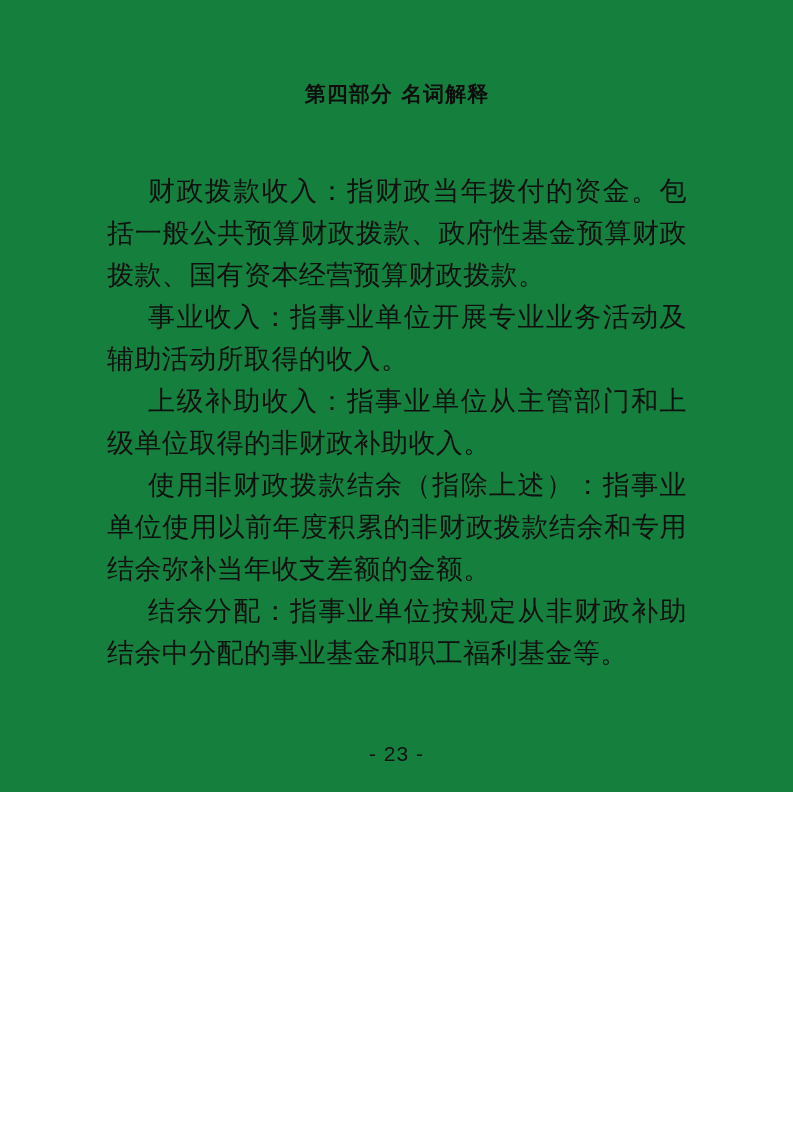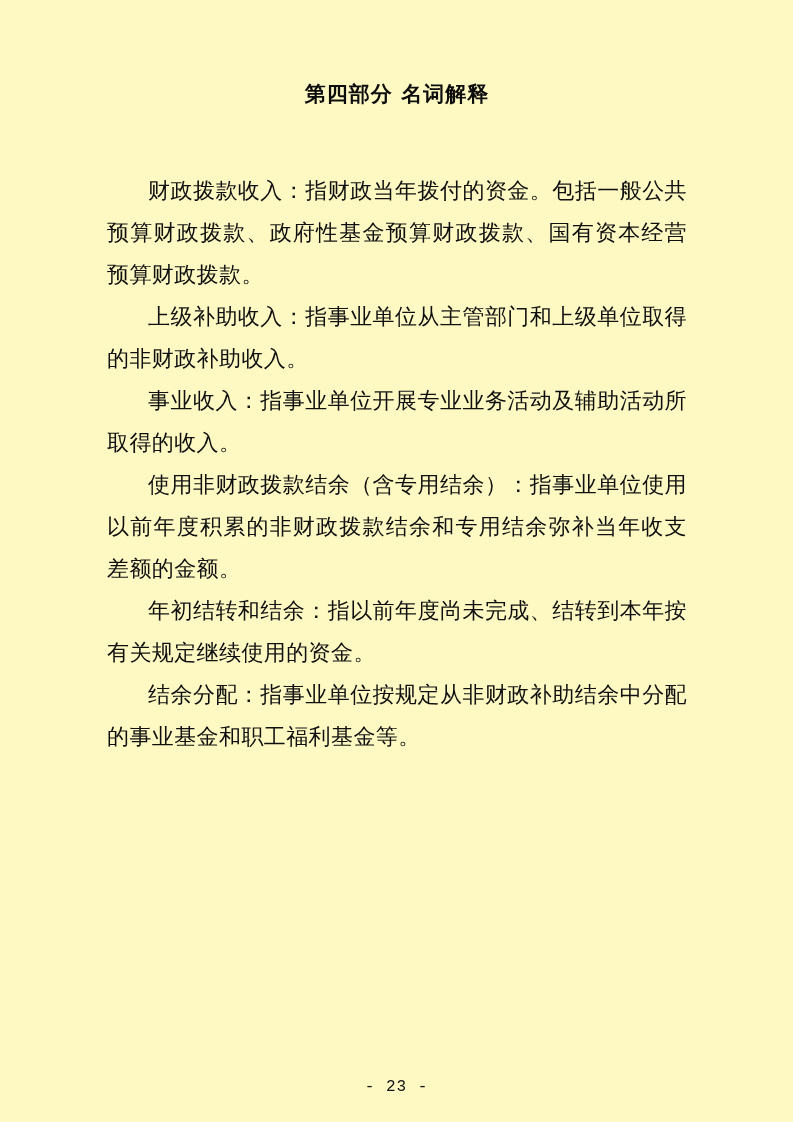--- a/index.html
+++ b/index.html
@@ -10,8 +10,8 @@
   .page {
     position: relative;
     width: 793px;
-    height: 1122px;
-    background: #fef9c3;
+    height: 792px;
+    background: #15803d;
     margin: 0 auto;
     overflow: hidden;
     box-sizing: border-box;

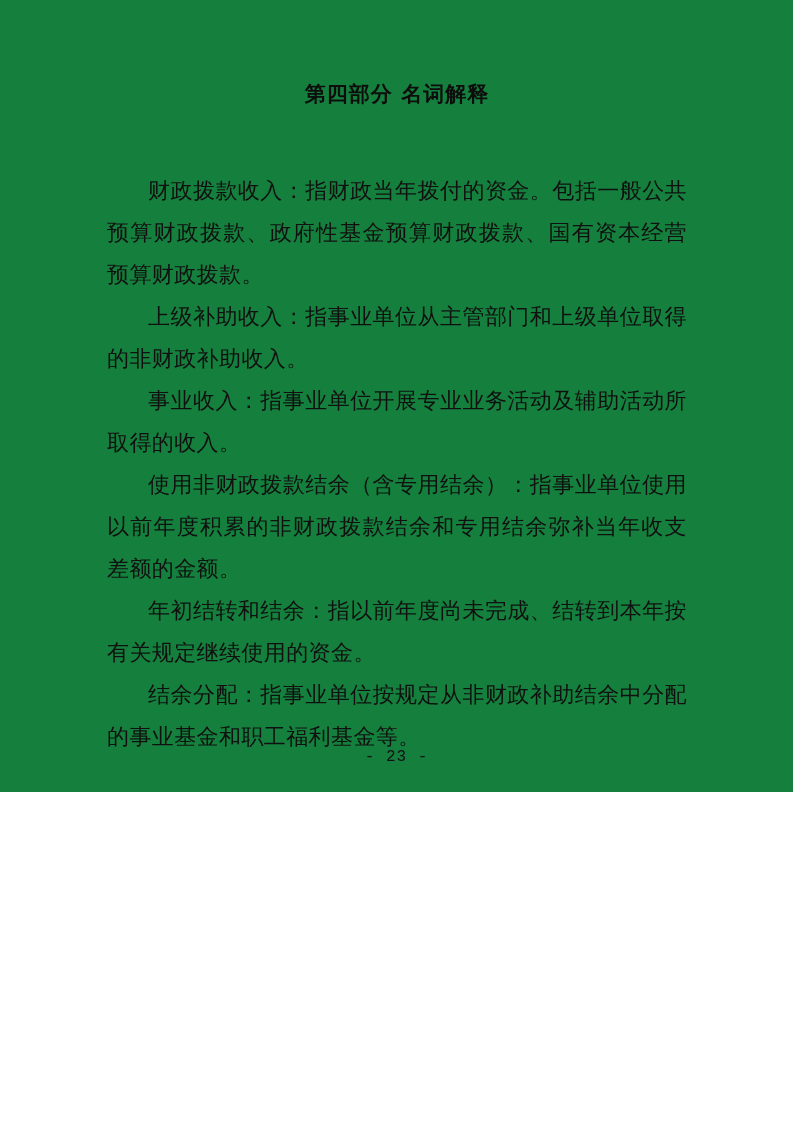--- a/index.html
+++ b/index.html
@@ -38,7 +38,7 @@
   }
   .para {
     font-family: "DejaVu Serif", "Liberation Serif", serif;
-    font-size: 22px;
+    font-size: 27px;
     color: #101010;
     line-height: 42px;
     text-align: justify;

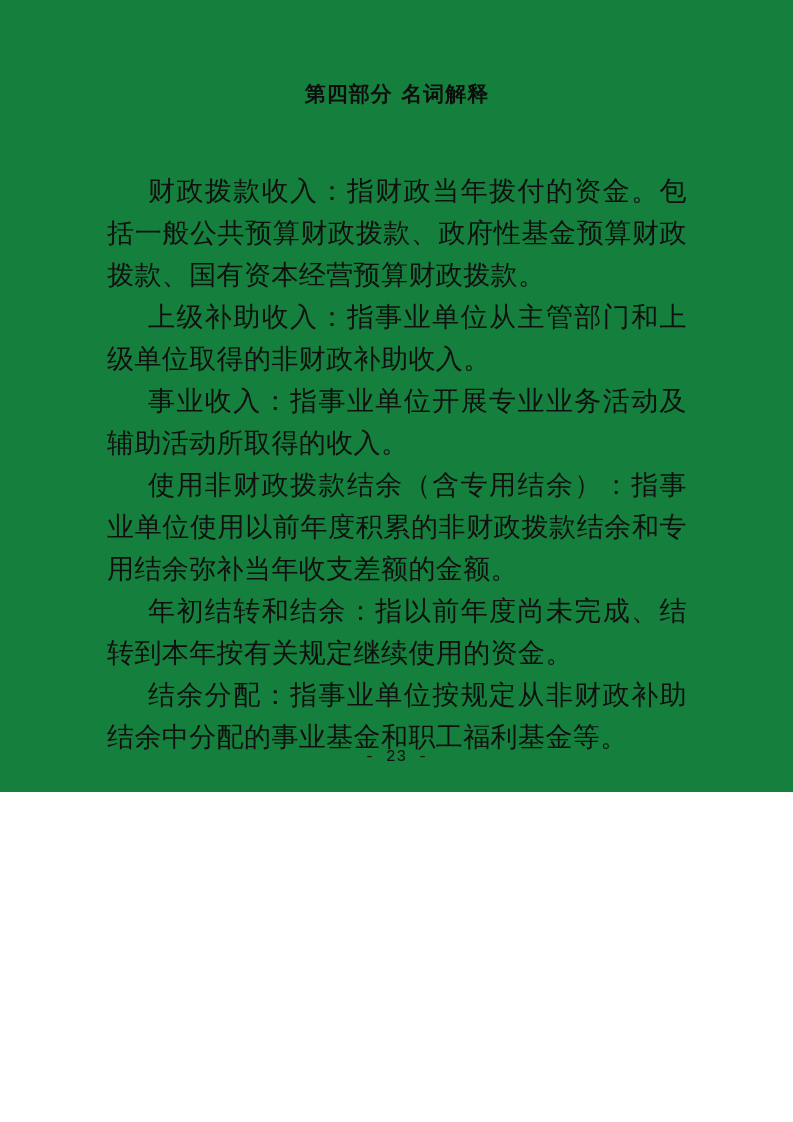--- a/index.html
+++ b/index.html
@@ -69,8 +69,8 @@
 
     <div class="body-block">
       <p class="para">财政拨款收入：指财政当年拨付的资金。包括一般公共预算财政拨款、政府性基金预算财政拨款、国有资本经营预算财政拨款。</p>
+      <p class="para">事业收入：指事业单位开展专业业务活动及辅助活动所取得的收入。</p>
       <p class="para">上级补助收入：指事业单位从主管部门和上级单位取得的非财政补助收入。</p>
-      <p class="para">事业收入：指事业单位开展专业业务活动及辅助活动所取得的收入。</p>
       <p class="para">使用非财政拨款结余（含专用结余）：指事业单位使用以前年度积累的非财政拨款结余和专用结余弥补当年收支差额的金额。</p>
       <p class="para">年初结转和结余：指以前年度尚未完成、结转到本年按有关规定继续使用的资金。</p>
       <p class="para">结余分配：指事业单位按规定从非财政补助结余中分配的事业基金和职工福利基金等。</p>

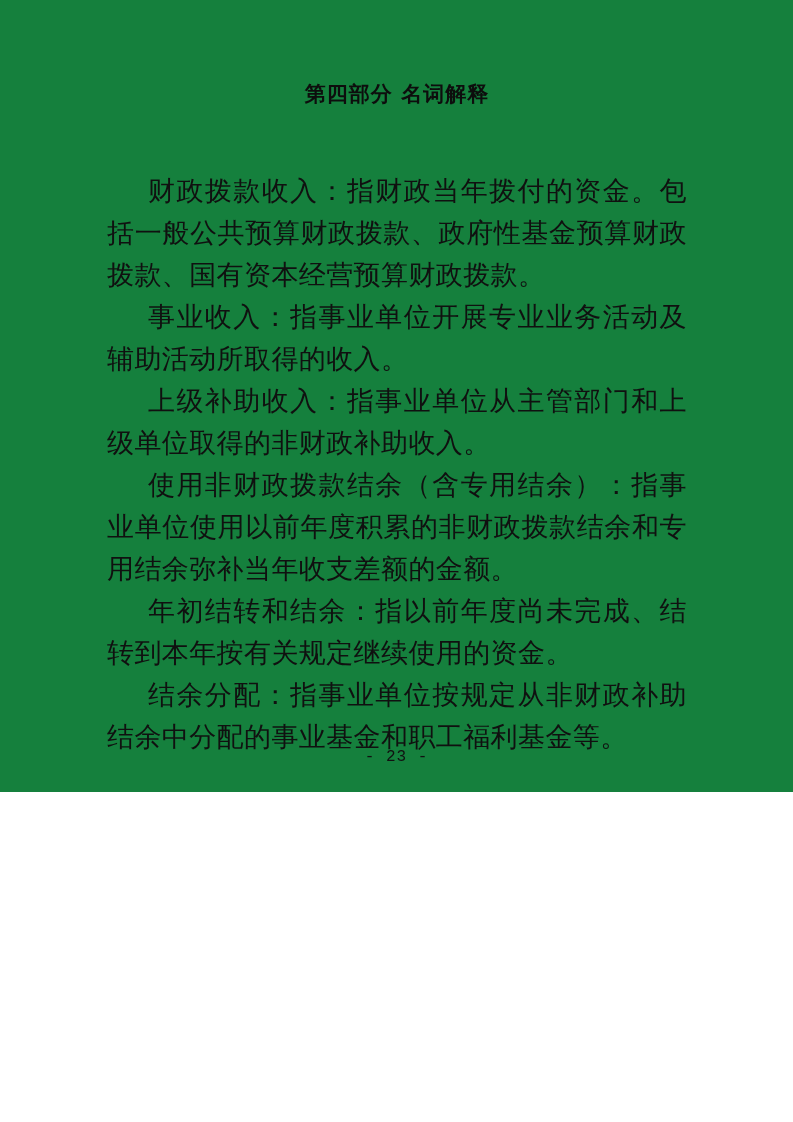--- a/index.html
+++ b/index.html
@@ -71,7 +71,7 @@
       <p class="para">财政拨款收入：指财政当年拨付的资金。包括一般公共预算财政拨款、政府性基金预算财政拨款、国有资本经营预算财政拨款。</p>
       <p class="para">事业收入：指事业单位开展专业业务活动及辅助活动所取得的收入。</p>
       <p class="para">上级补助收入：指事业单位从主管部门和上级单位取得的非财政补助收入。</p>
-      <p class="para">使用非财政拨款结余（含专用结余）：指事业单位使用以前年度积累的非财政拨款结余和专用结余弥补当年收支差额的金额。</p>
+      <p class="para">使用非财政拨款结余（指除上述）：指事业单位使用以前年度积累的非财政拨款结余和专用结余弥补当年收支差额的金额。</p>
       <p class="para">年初结转和结余：指以前年度尚未完成、结转到本年按有关规定继续使用的资金。</p>
       <p class="para">结余分配：指事业单位按规定从非财政补助结余中分配的事业基金和职工福利基金等。</p>
     </div>

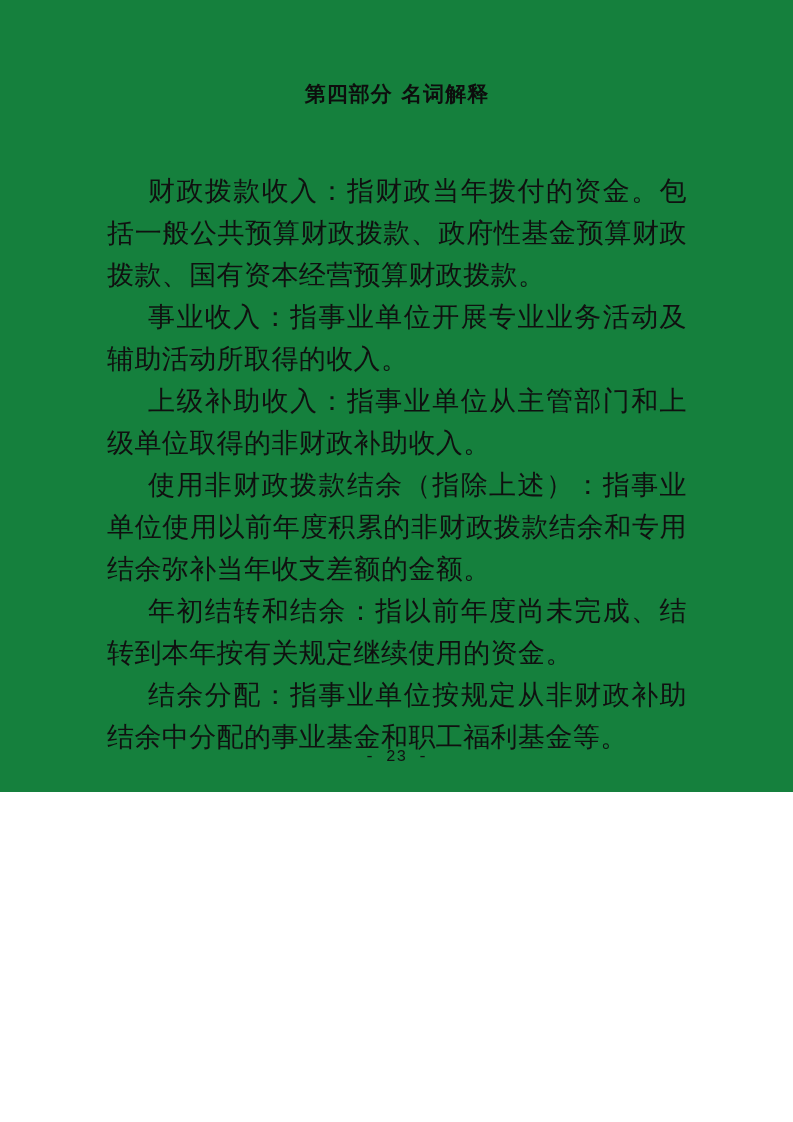--- a/index.html
+++ b/index.html
@@ -72,7 +72,6 @@
       <p class="para">事业收入：指事业单位开展专业业务活动及辅助活动所取得的收入。</p>
       <p class="para">上级补助收入：指事业单位从主管部门和上级单位取得的非财政补助收入。</p>
       <p class="para">使用非财政拨款结余（指除上述）：指事业单位使用以前年度积累的非财政拨款结余和专用结余弥补当年收支差额的金额。</p>
-      <p class="para">年初结转和结余：指以前年度尚未完成、结转到本年按有关规定继续使用的资金。</p>
       <p class="para">结余分配：指事业单位按规定从非财政补助结余中分配的事业基金和职工福利基金等。</p>
     </div>
 

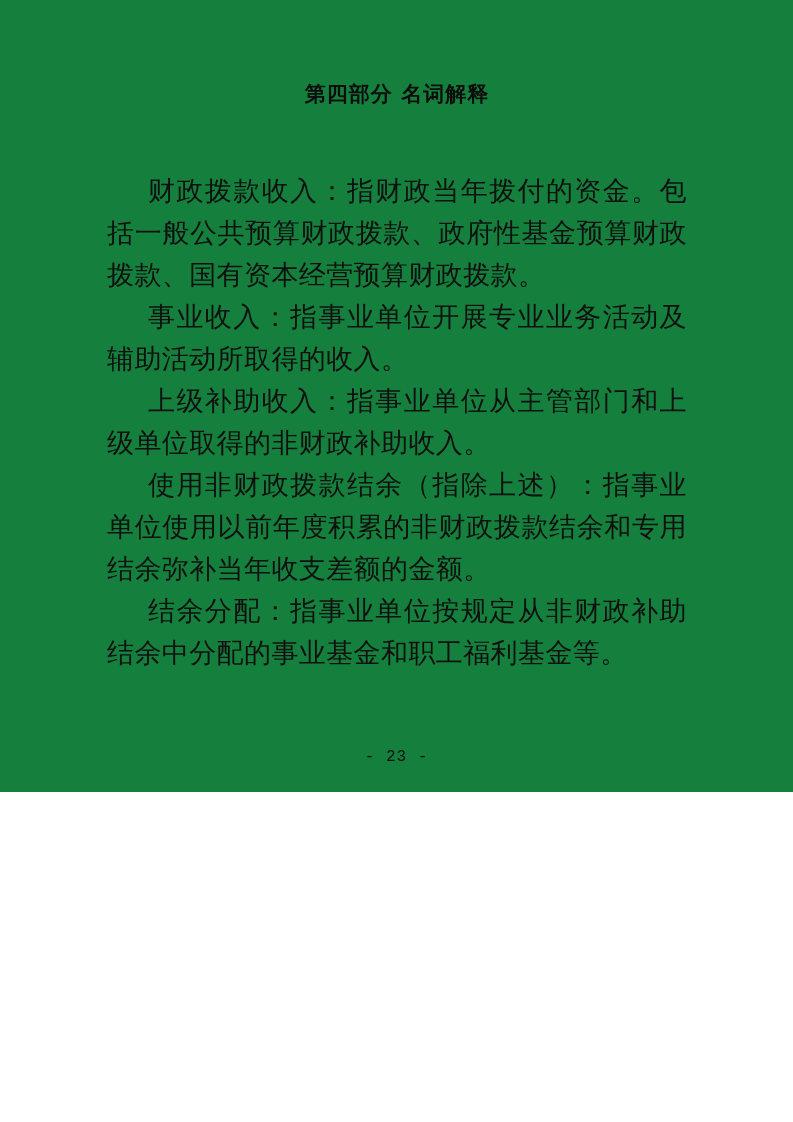--- a/index.html
+++ b/index.html
@@ -53,8 +53,8 @@
     right: 0;
     bottom: 26px;
     text-align: center;
-    font-family: Liberation Mono, monospace;
-    font-size: 16px;
+    font-family: Liberation Sans, sans-serif;
+    font-size: 21px;
     color: #111111;
     letter-spacing: 1px;
   }

